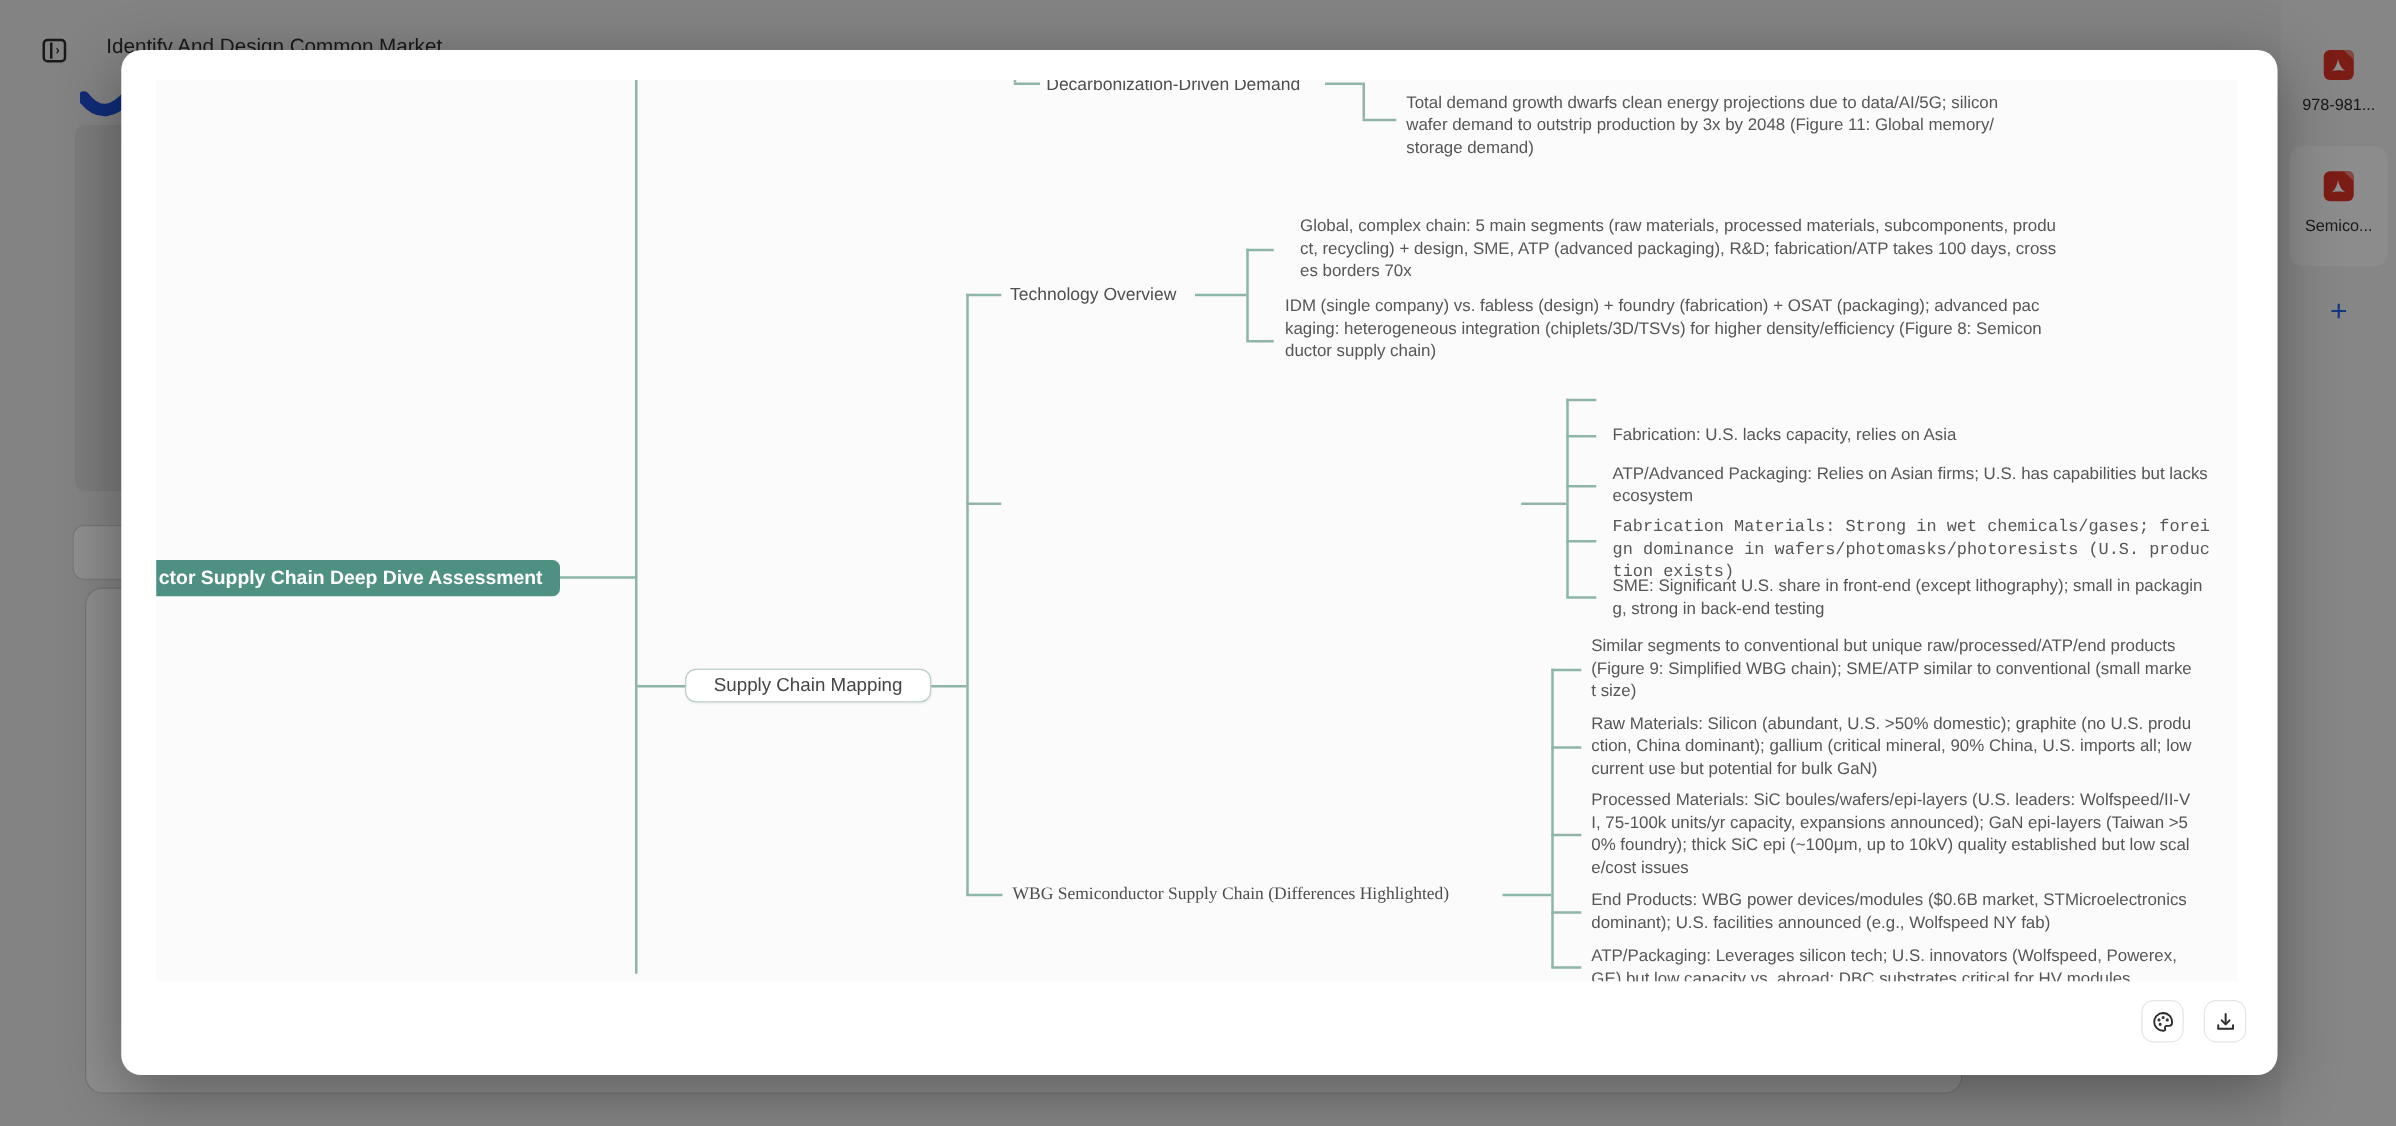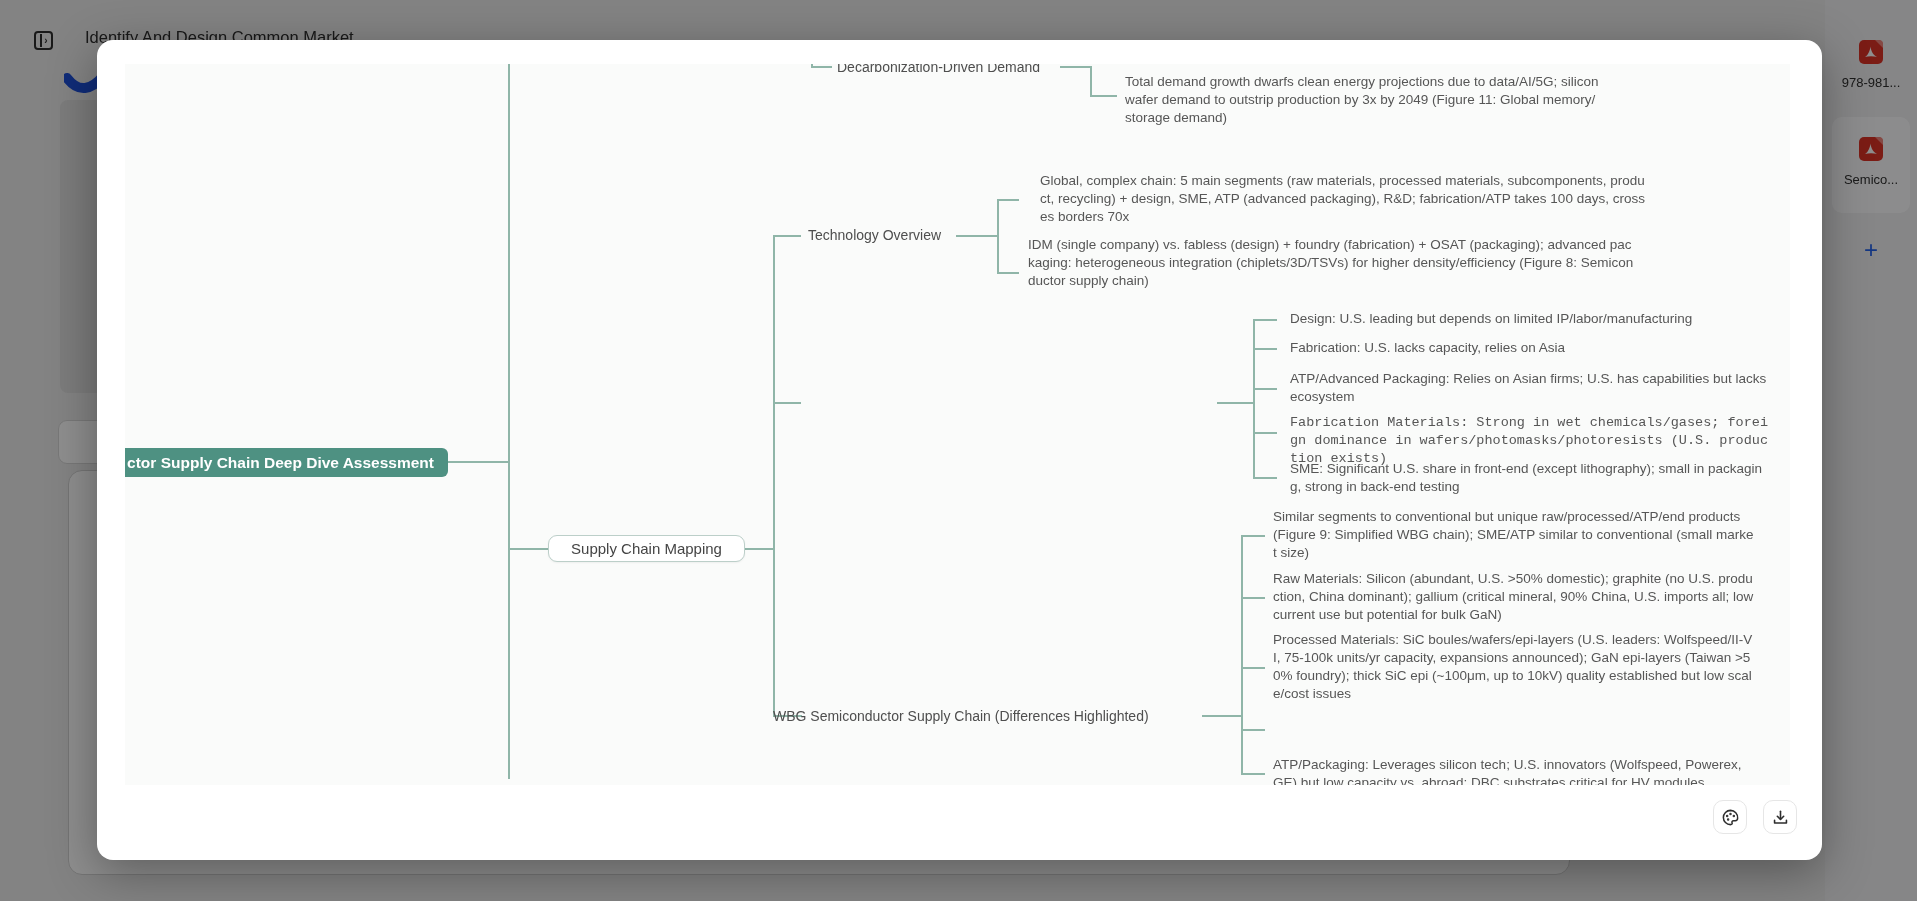--- a/index.html
+++ b/index.html
@@ -158,7 +158,7 @@
     <div class="blabel" style="left:683px;top:162px;">Technology Overview</div>
     <div class="blabel" style="left:648px;top:643px;">WBG Semiconductor Supply Chain (Differences Highlighted)</div>
 
-    <div class="leaf" style="left:1000px;top:9px;width:476px;">Total demand growth dwarfs clean energy projections due to data/AI/5G; silicon wafer demand to outstrip production by 3x by 2049 (Figure 11: Global memory/storage demand)</div>
+    <div class="leaf" style="left:1000px;top:9px;width:476px;">Total demand growth dwarfs clean energy projections due to data/AI/5G; silicon wafer demand to outstrip production by 3x by 2048 (Figure 11: Global memory/storage demand)</div>
 
     <div class="leaf" style="left:903px;top:108px;width:606px;margin-left:12px;">Global, complex chain: 5 main segments (raw materials, processed materials, subcomponents, product, recycling) + design, SME, ATP (advanced packaging), R&amp;D; fabrication/ATP takes 100 days, crosses borders 70x</div>
     <div class="leaf" style="left:903px;top:172px;width:606px;">IDM (single company) vs. fabless (design) + foundry (fabrication) + OSAT (packaging); advanced packaging: heterogeneous integration (chiplets/3D/TSVs) for higher density/efficiency (Figure 8: Semiconductor supply chain)</div>

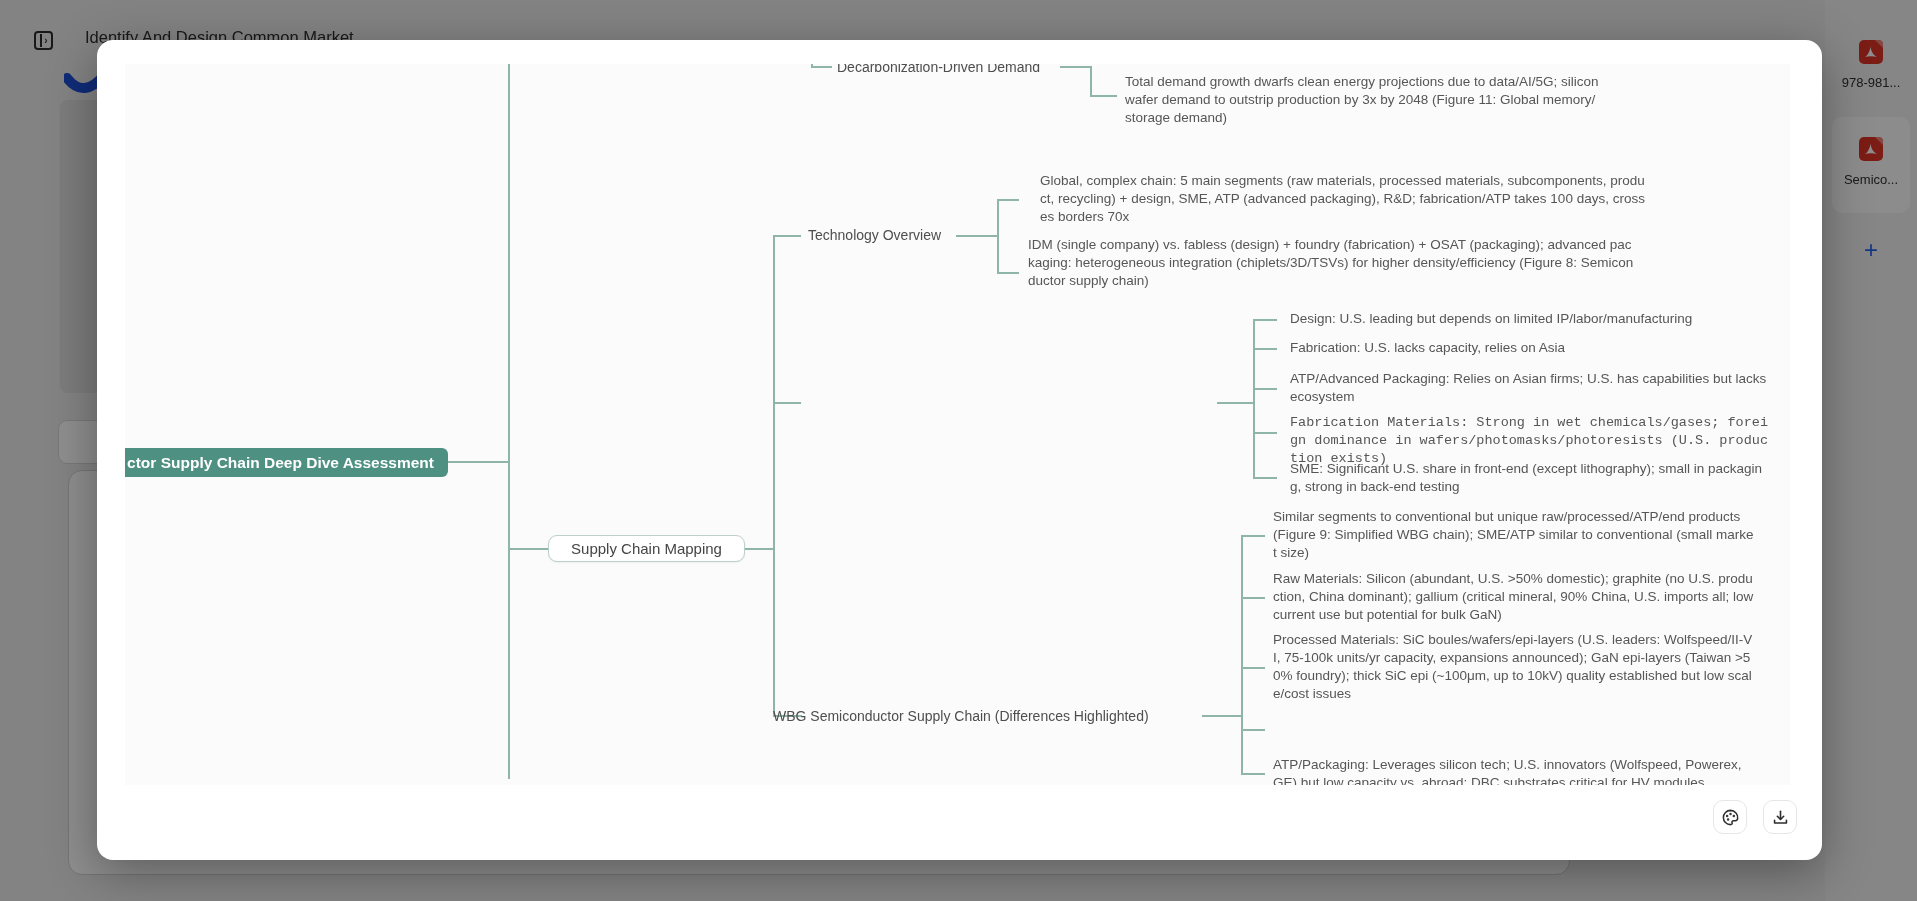--- a/index.html
+++ b/index.html
@@ -163,7 +163,6 @@
     <div class="leaf" style="left:903px;top:108px;width:606px;margin-left:12px;">Global, complex chain: 5 main segments (raw materials, processed materials, subcomponents, product, recycling) + design, SME, ATP (advanced packaging), R&amp;D; fabrication/ATP takes 100 days, crosses borders 70x</div>
     <div class="leaf" style="left:903px;top:172px;width:606px;">IDM (single company) vs. fabless (design) + foundry (fabrication) + OSAT (packaging); advanced packaging: heterogeneous integration (chiplets/3D/TSVs) for higher density/efficiency (Figure 8: Semiconductor supply chain)</div>
 
-    <div class="leaf" style="left:1165px;top:246px;width:478px;">Design: U.S. leading but depends on limited IP/labor/manufacturing</div>
     <div class="leaf" style="left:1165px;top:275px;width:478px;">Fabrication: U.S. lacks capacity, relies on Asia</div>
     <div class="leaf" style="left:1165px;top:306px;width:478px;">ATP/Advanced Packaging: Relies on Asian firms; U.S. has capabilities but lacks ecosystem</div>
     <div class="leaf" style="left:1165px;top:350px;width:478px;font-family:Liberation Mono, monospace;">Fabrication Materials: Strong in wet chemicals/gases; foreign dominance in wafers/photomasks/photoresists (U.S. production exists)</div>

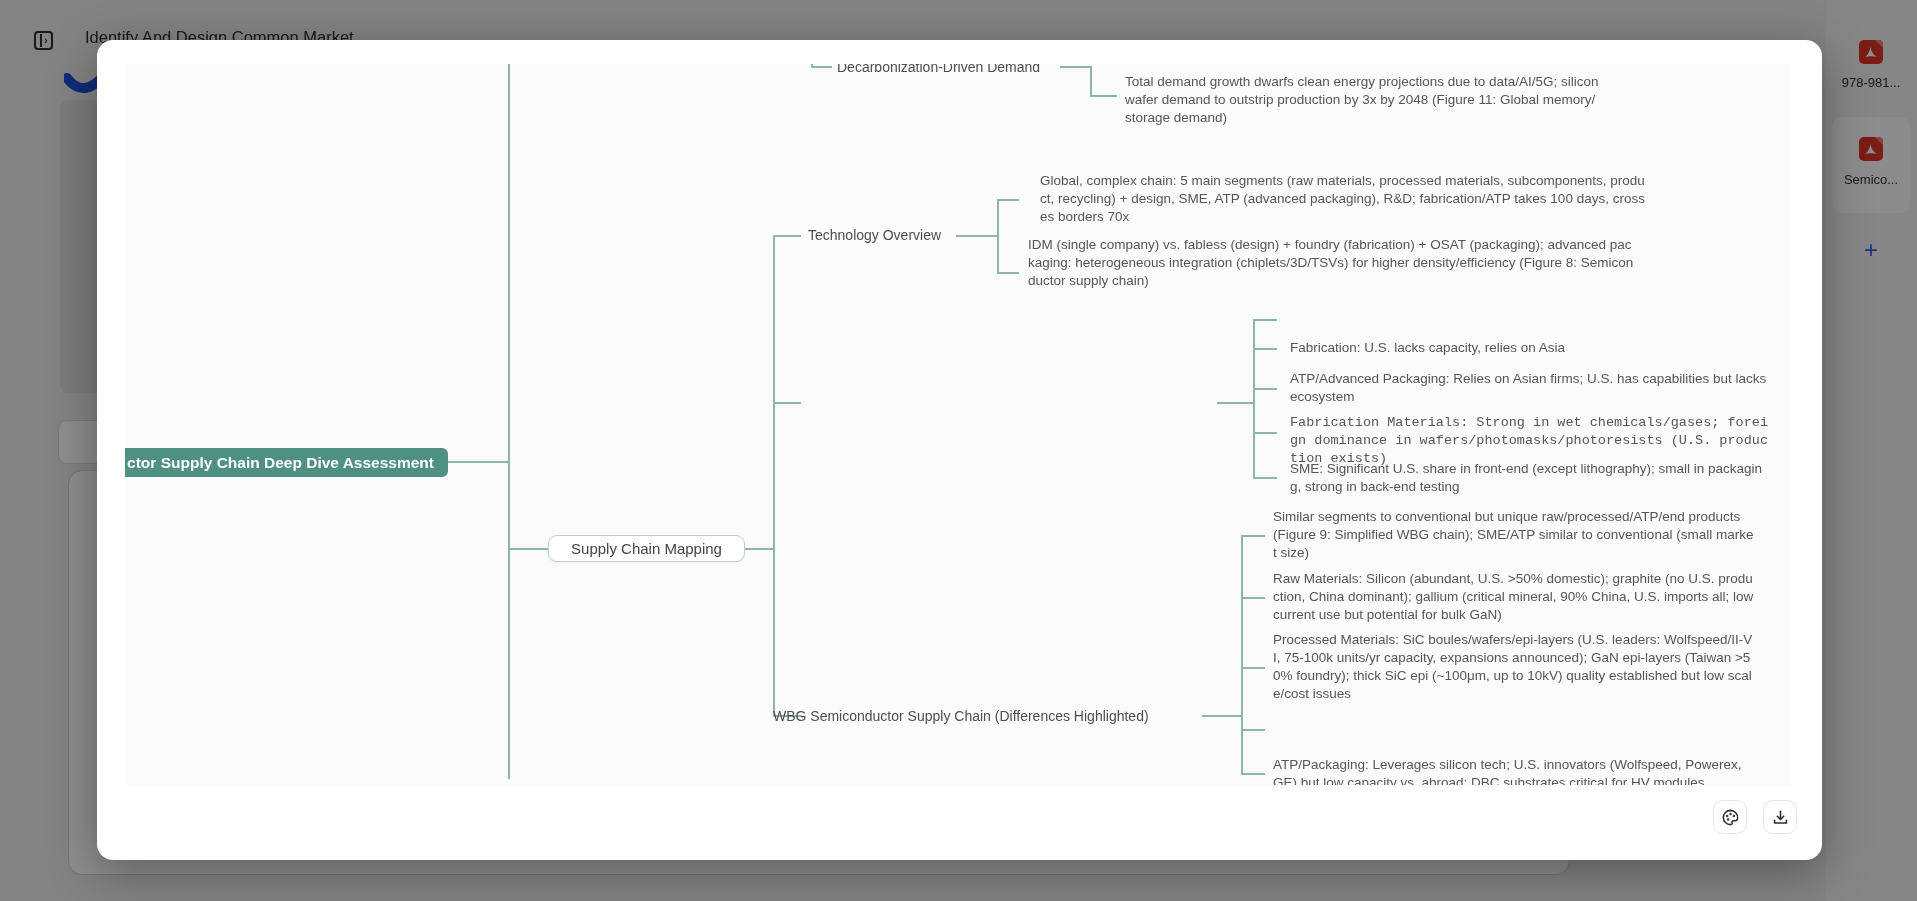--- a/index.html
+++ b/index.html
@@ -156,7 +156,7 @@
 
     <div class="blabel" style="left:712px;top:-6px;">Decarbonization-Driven Demand</div>
     <div class="blabel" style="left:683px;top:162px;">Technology Overview</div>
-    <div class="blabel" style="left:648px;top:643px;">WBG Semiconductor Supply Chain (Differences Highlighted)</div>
+    <div class="blabel" style="left:685px;top:643px;font-family:Liberation Serif, serif;">WBG Semiconductor Supply Chain (Differences Highlighted)</div>
 
     <div class="leaf" style="left:1000px;top:9px;width:476px;">Total demand growth dwarfs clean energy projections due to data/AI/5G; silicon wafer demand to outstrip production by 3x by 2048 (Figure 11: Global memory/storage demand)</div>
 

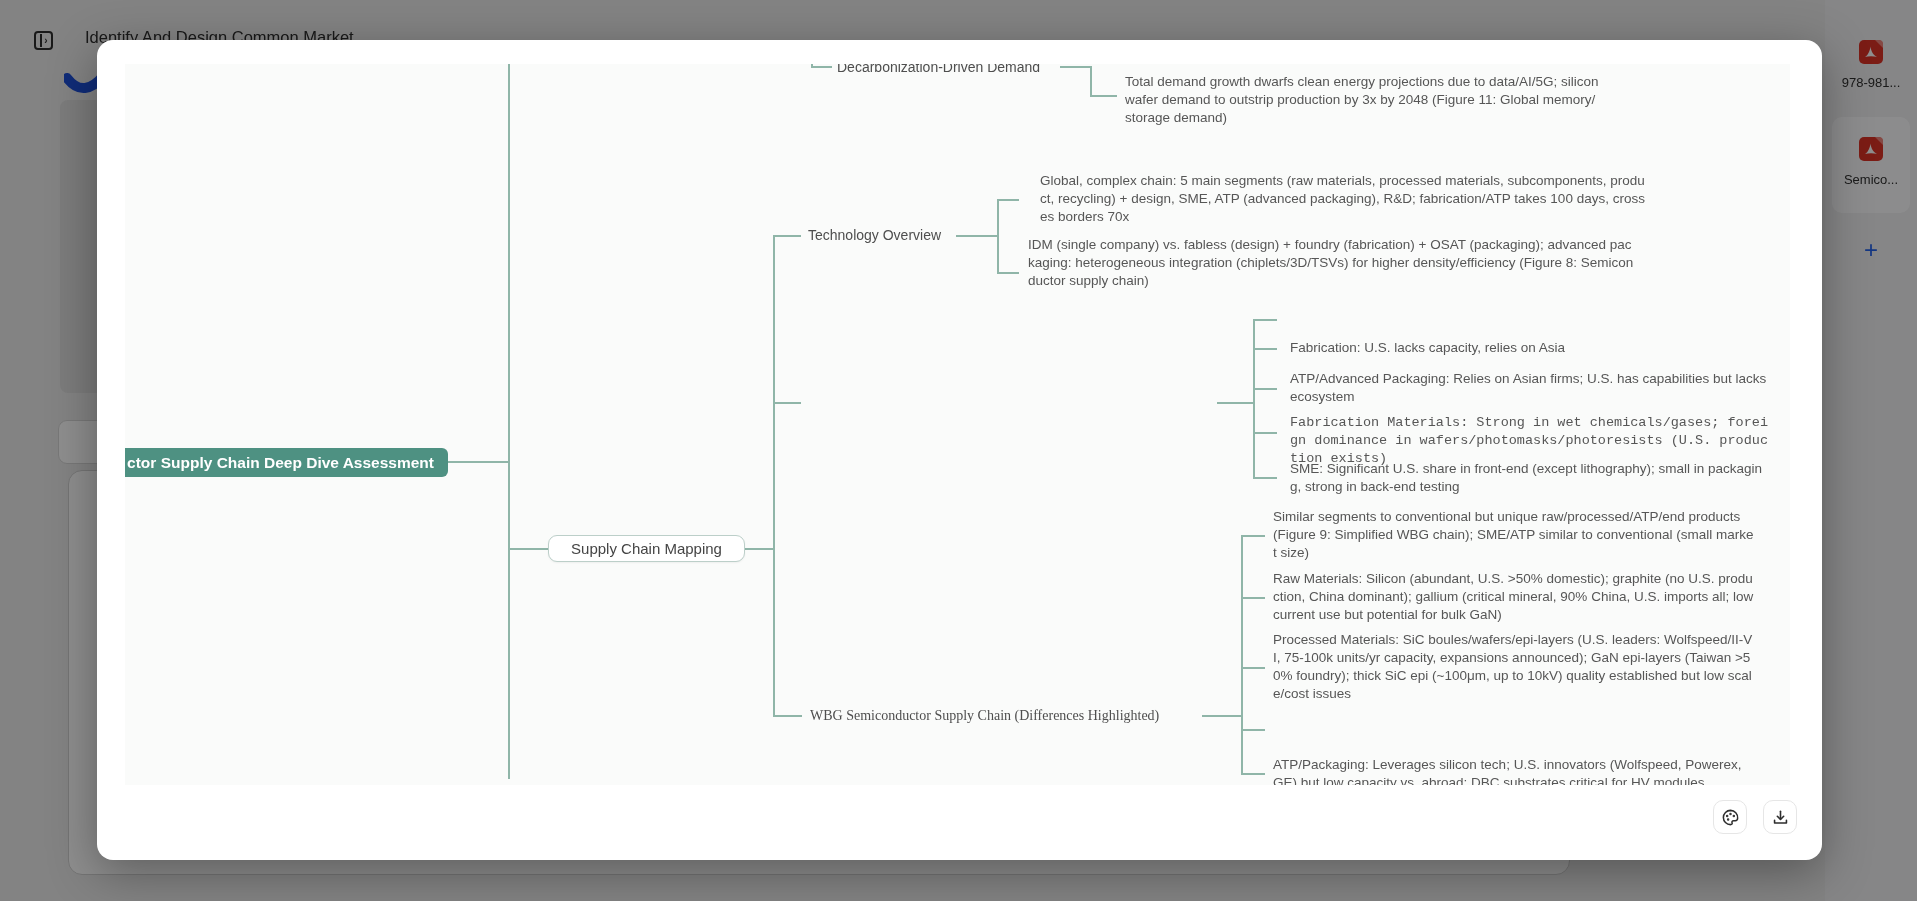--- a/index.html
+++ b/index.html
@@ -171,6 +171,7 @@
     <div class="leaf" style="left:1148px;top:444px;width:482px;">Similar segments to conventional but unique raw/processed/ATP/end products (Figure 9: Simplified WBG chain); SME/ATP similar to conventional (small market size)</div>
     <div class="leaf" style="left:1148px;top:506px;width:482px;">Raw Materials: Silicon (abundant, U.S. &gt;50% domestic); graphite (no U.S. production, China dominant); gallium (critical mineral, 90% China, U.S. imports all; low current use but potential for bulk GaN)</div>
     <div class="leaf" style="left:1148px;top:567px;width:482px;">Processed Materials: SiC boules/wafers/epi-layers (U.S. leaders: Wolfspeed/II-VI, 75-100k units/yr capacity, expansions announced); GaN epi-layers (Taiwan &gt;50% foundry); thick SiC epi (~100μm, up to 10kV) quality established but low scale/cost issues</div>
+    <div class="leaf" style="left:1148px;top:647px;width:482px;">End Products: WBG power devices/modules ($0.6B market, STMicroelectronics dominant); U.S. facilities announced (e.g., Wolfspeed NY fab)</div>
     <div class="leaf" style="left:1148px;top:692px;width:482px;">ATP/Packaging: Leverages silicon tech; U.S. innovators (Wolfspeed, Powerex, GE) but low capacity vs. abroad; DBC substrates critical for HV modules</div>
   </div>
 

